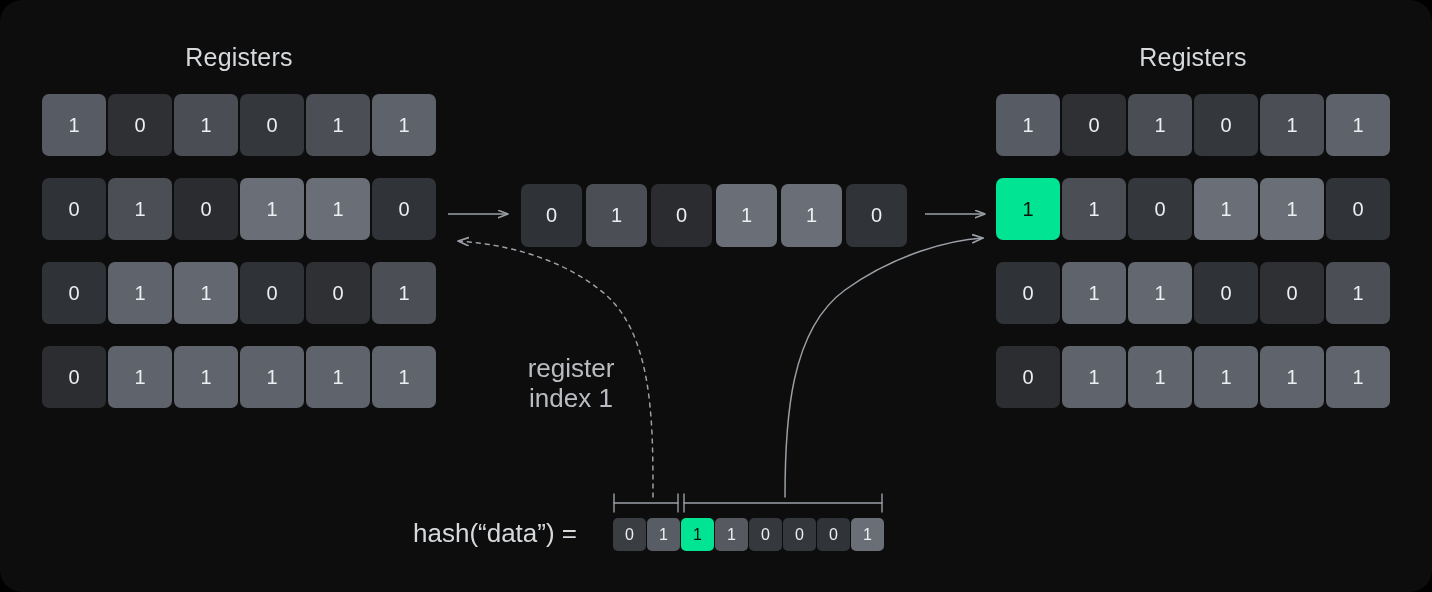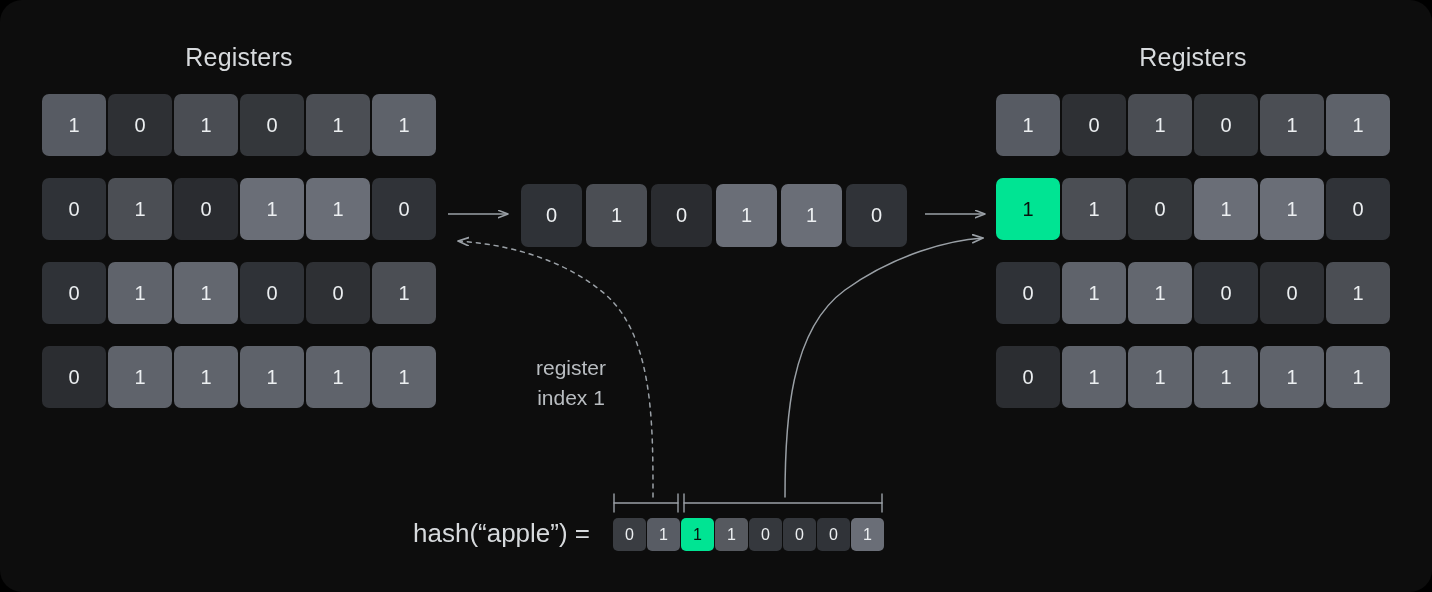--- a/index.html
+++ b/index.html
@@ -84,7 +84,7 @@
   
   .ann {
     position: absolute;
-    font-size: 21px;
+    font-size: 26px;
     line-height: 30px;
     color: #b9bdc1;
     text-align: center;

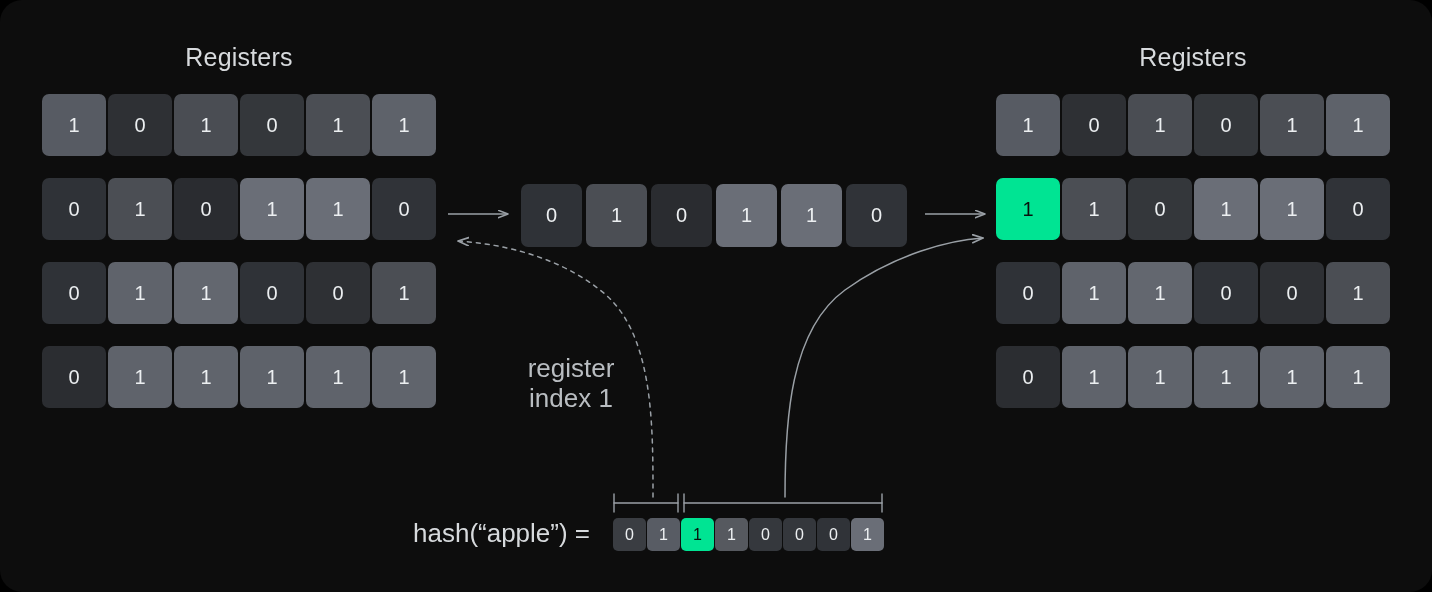--- a/index.html
+++ b/index.html
@@ -223,7 +223,7 @@
 index 1</div>
 
 
-  <div id="hash-label">hash(“apple”) =</div>
+  <div id="hash-label">hash(“data”) =</div>
 
   <div id="hash-bits">
       <div class="cell" style="background: rgb(58, 61, 66);">0</div>

